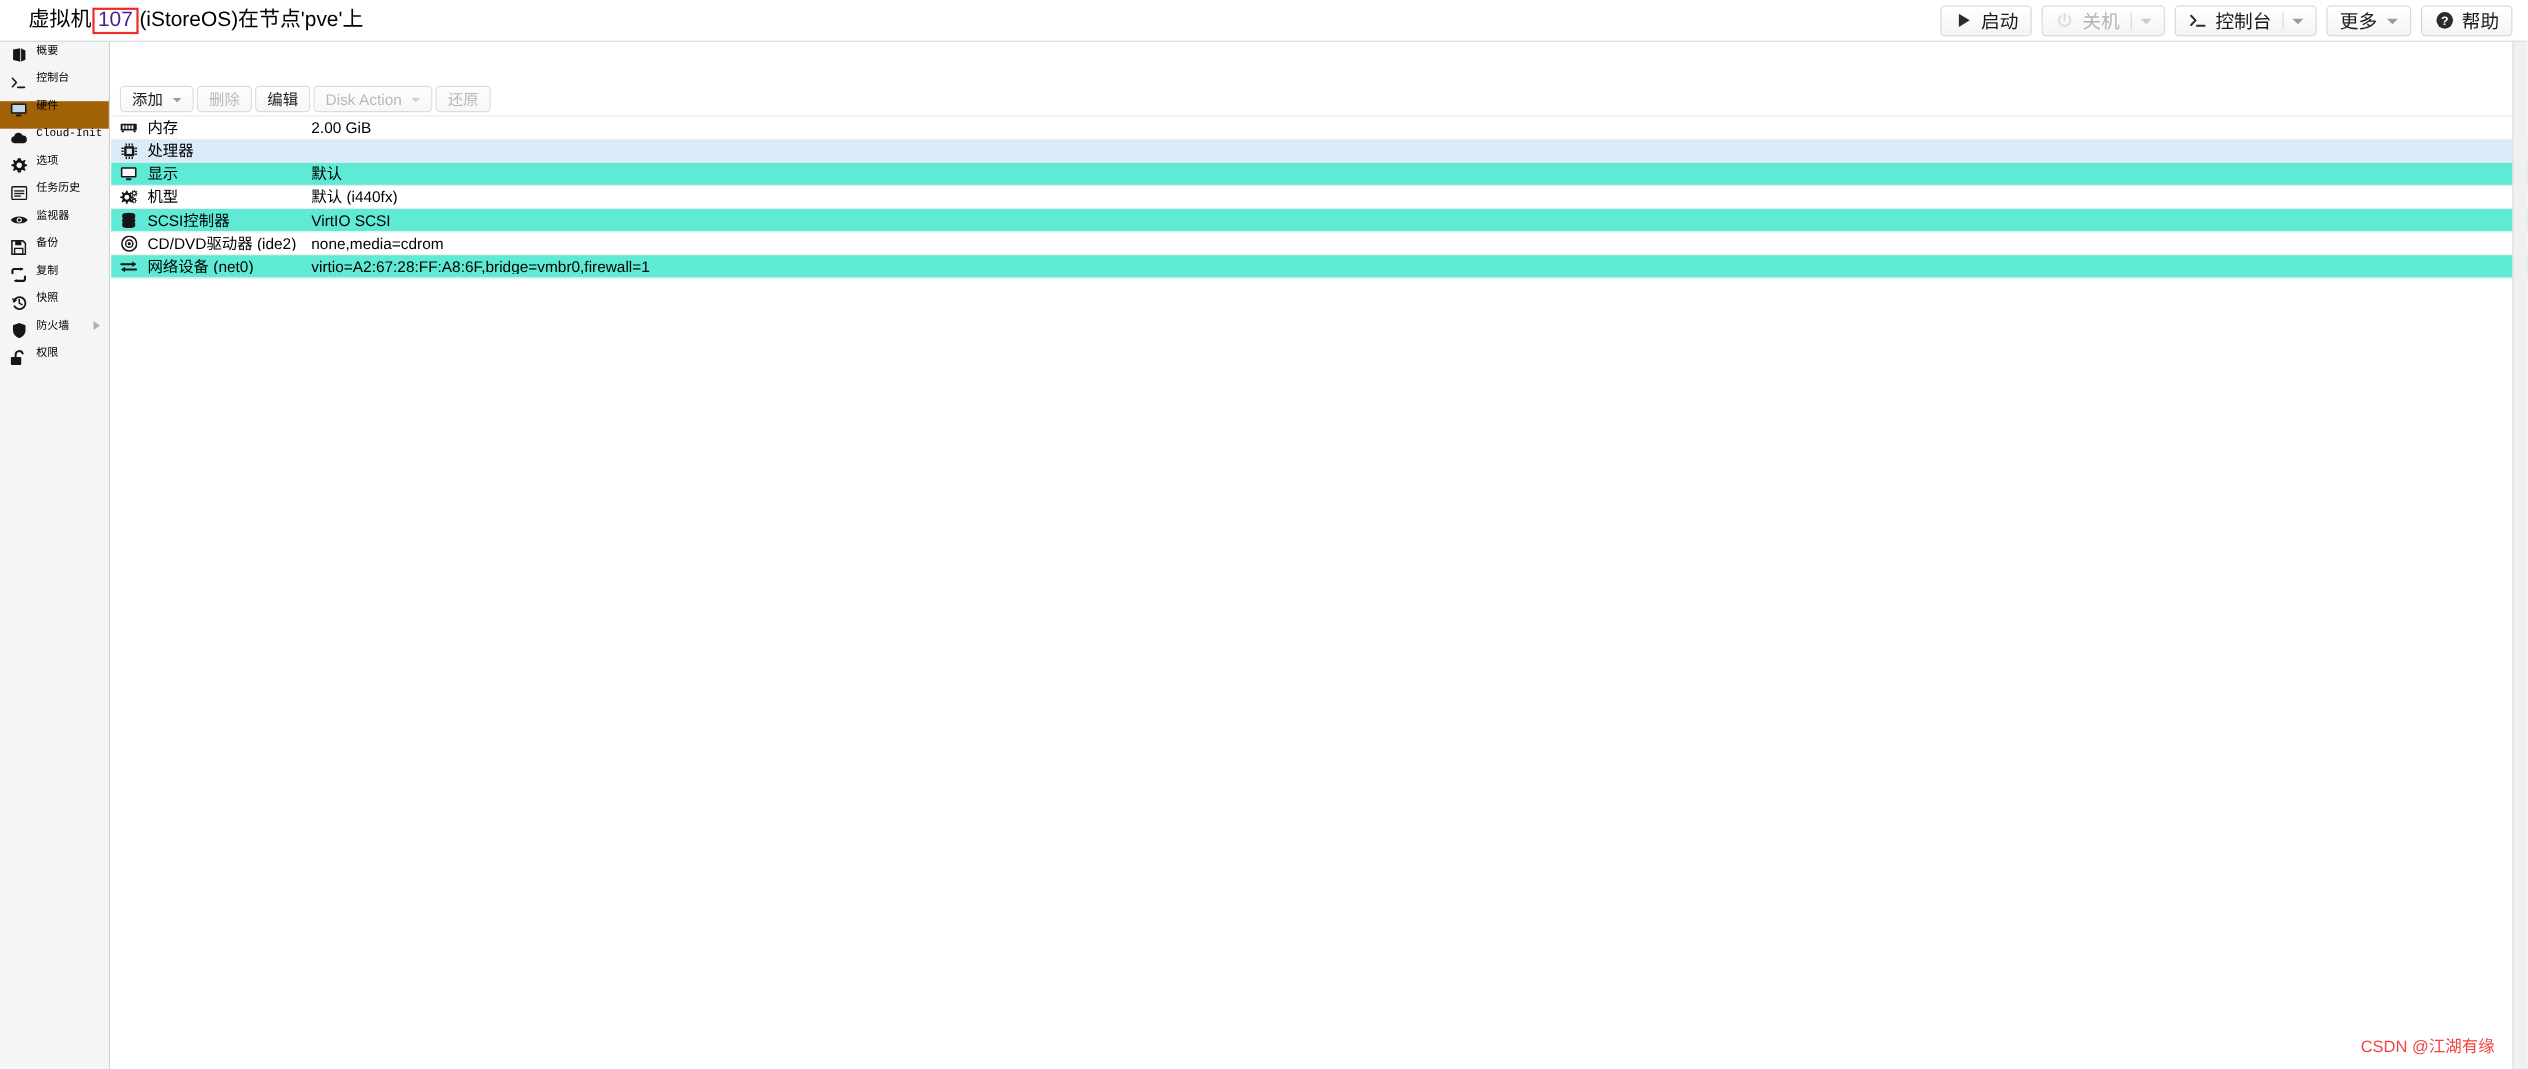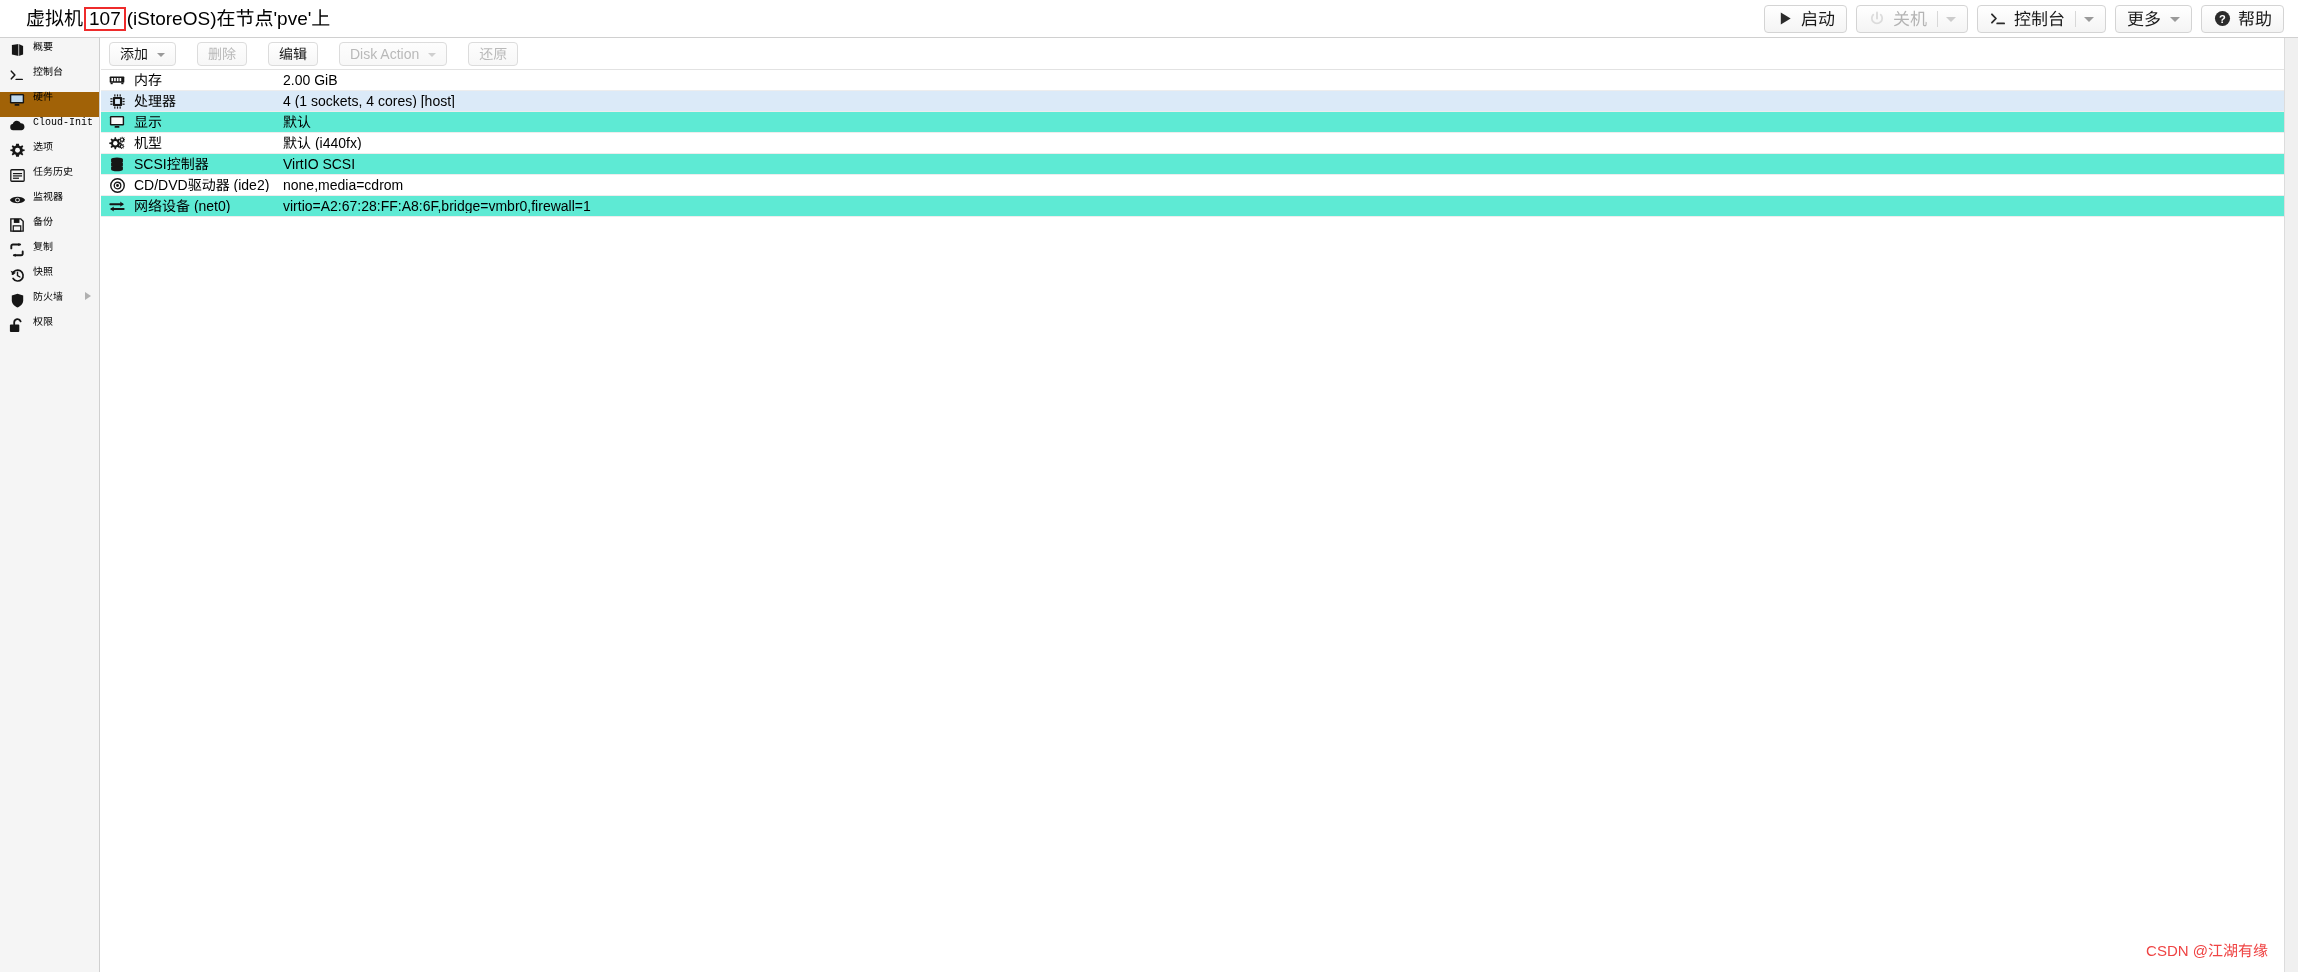--- a/index.html
+++ b/index.html
@@ -49,7 +49,7 @@
     padding: 0px 3px 1px 3px;
     margin: 0 1px;
     line-height: 1;
-    color: #000000;
+    color: #4c1d95;
   }
 
   .hdr-btns {

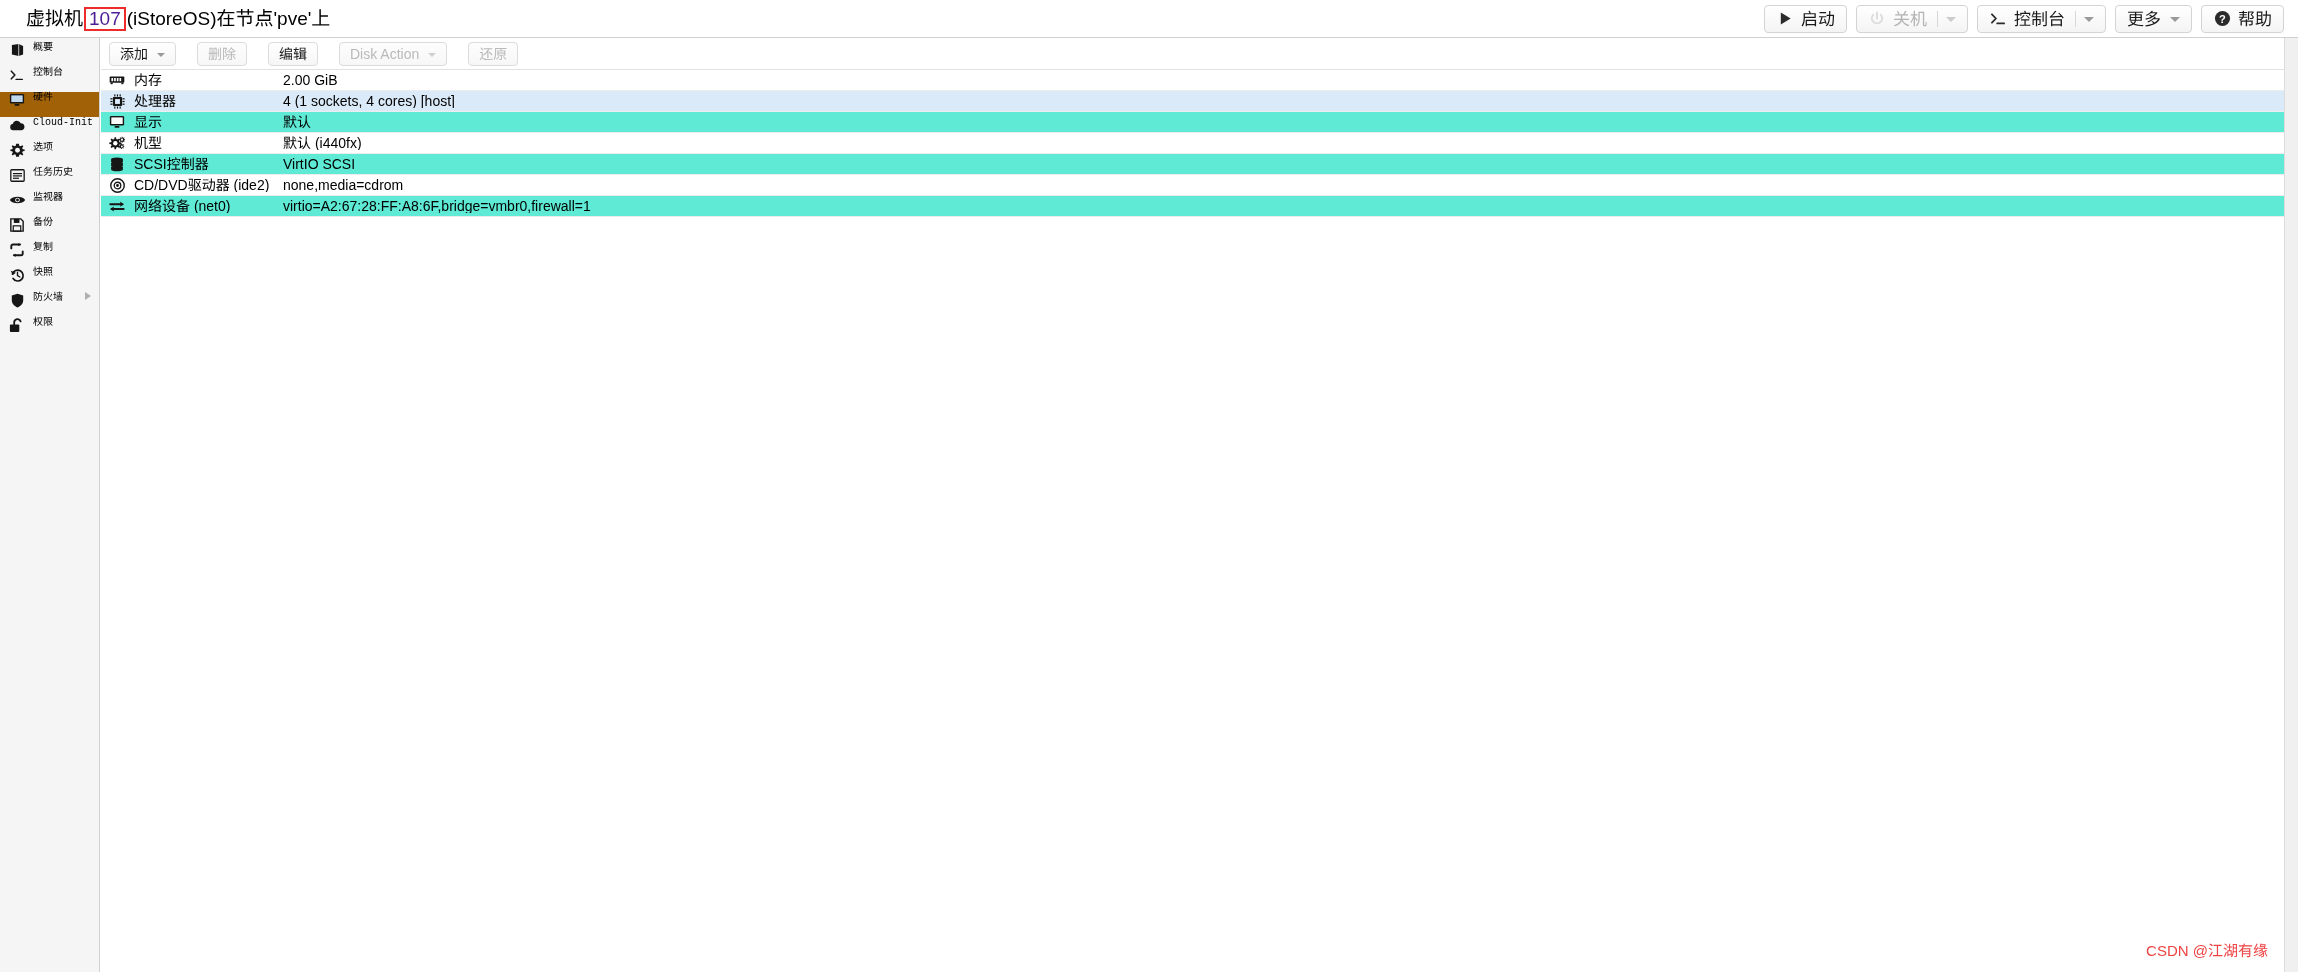--- a/index.html
+++ b/index.html
@@ -157,9 +157,10 @@
     border-bottom: 1px solid #e2e2e2;
     display: flex;
     align-items: center;
-    gap: 21px;
+    gap: 3px;
     padding: 0 8px;
     background: #ffffff;
+    margin-top: 36px;
   }
   .tbtn {
     display: inline-flex;

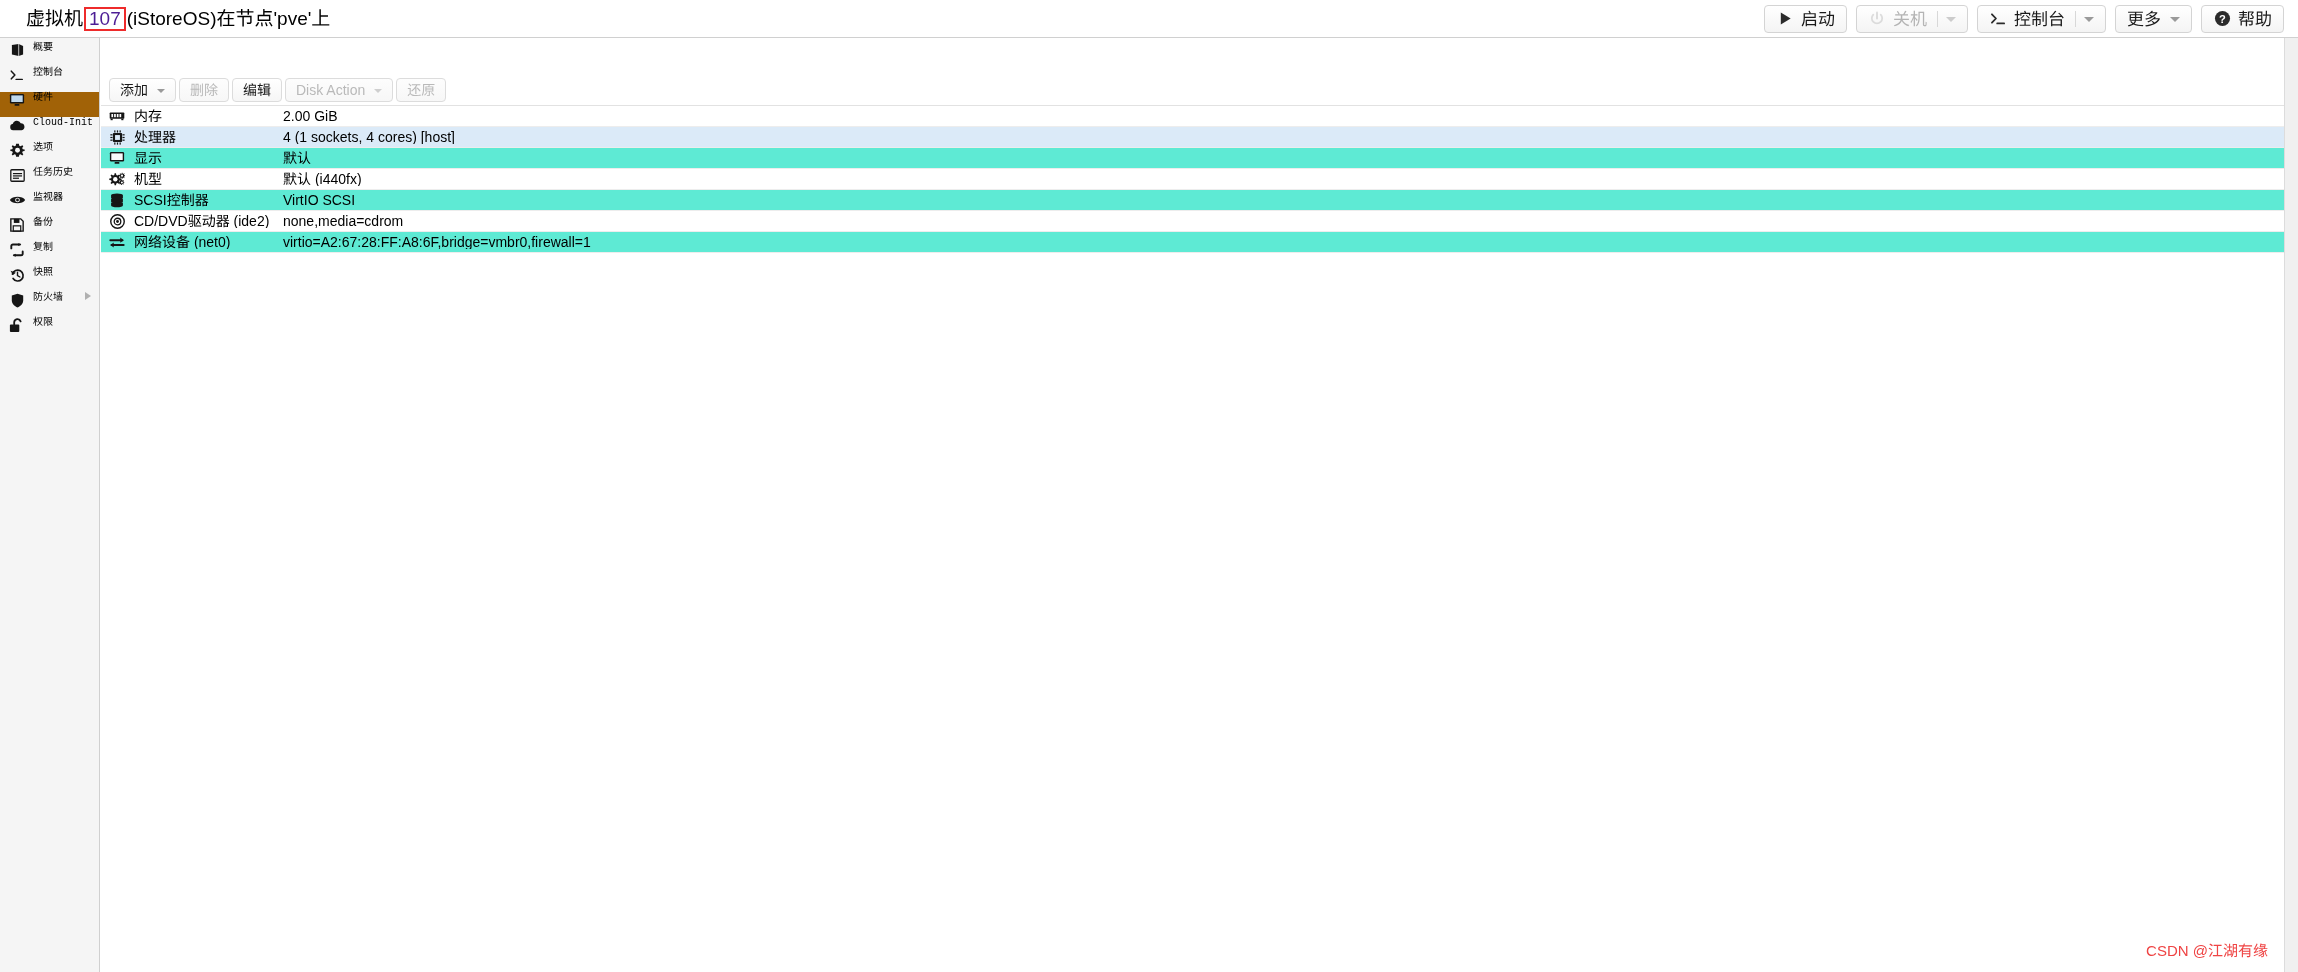--- a/index.html
+++ b/index.html
@@ -503,7 +503,6 @@
           </svg>
         </span>
         <span class="cell-key">处理器</span>
-        <span class="cell-val">4 (1 sockets, 4 cores) [host]</span>
       </div>
 
 

